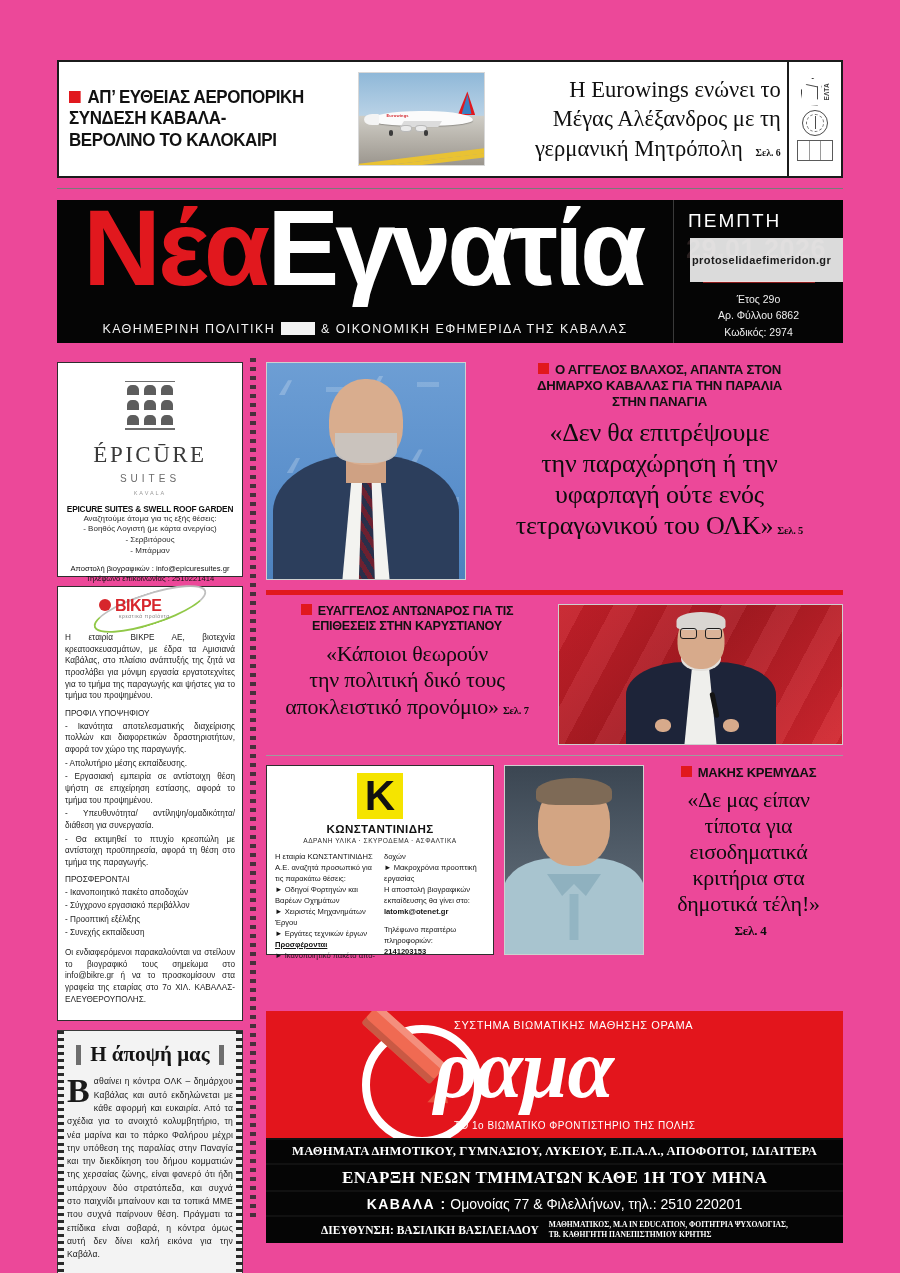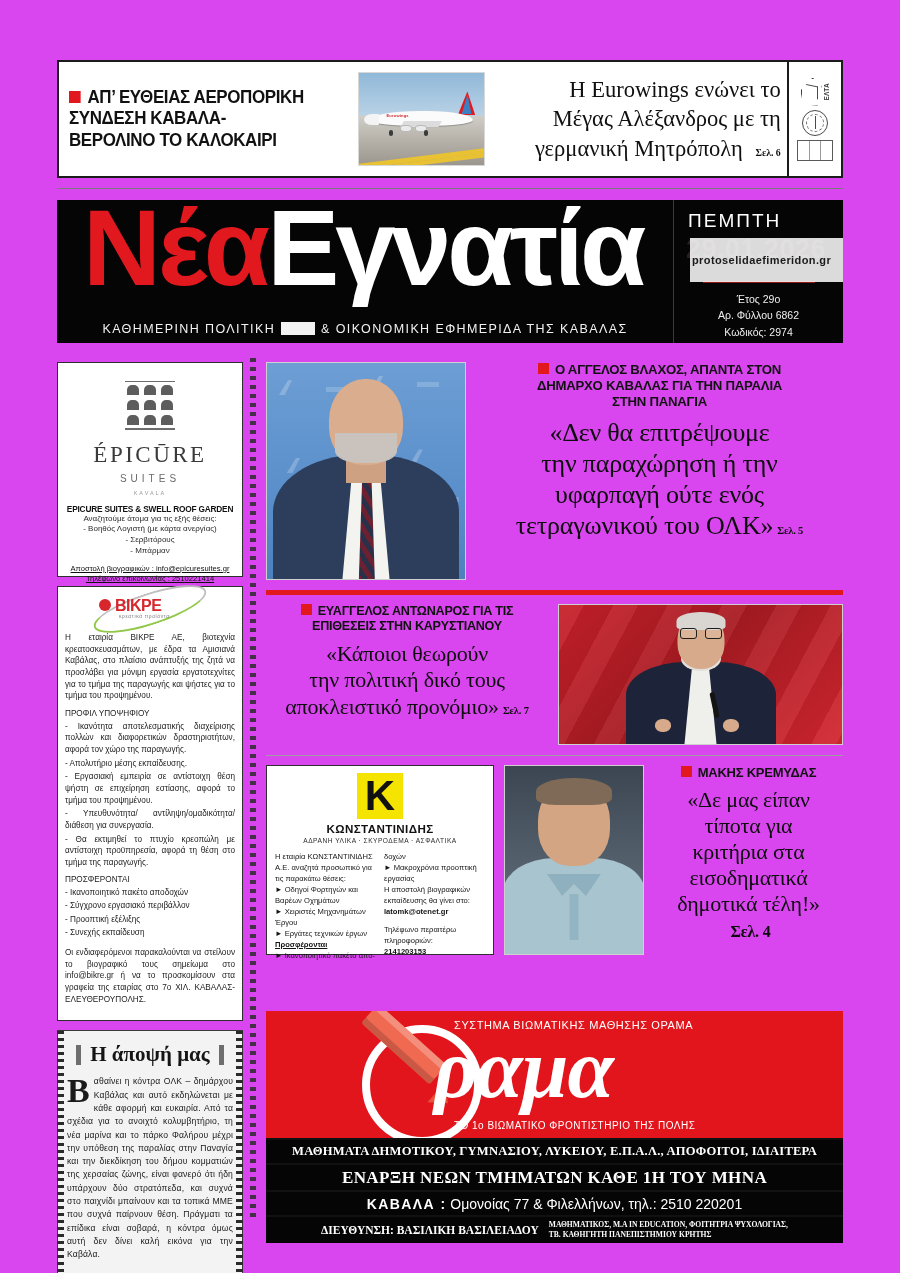--- a/index.html
+++ b/index.html
@@ -18,7 +18,7 @@
   .page {
     position: absolute;
     inset: 0;
-    background: #d946ef;
+    background: #ec4899;
   }
 
   

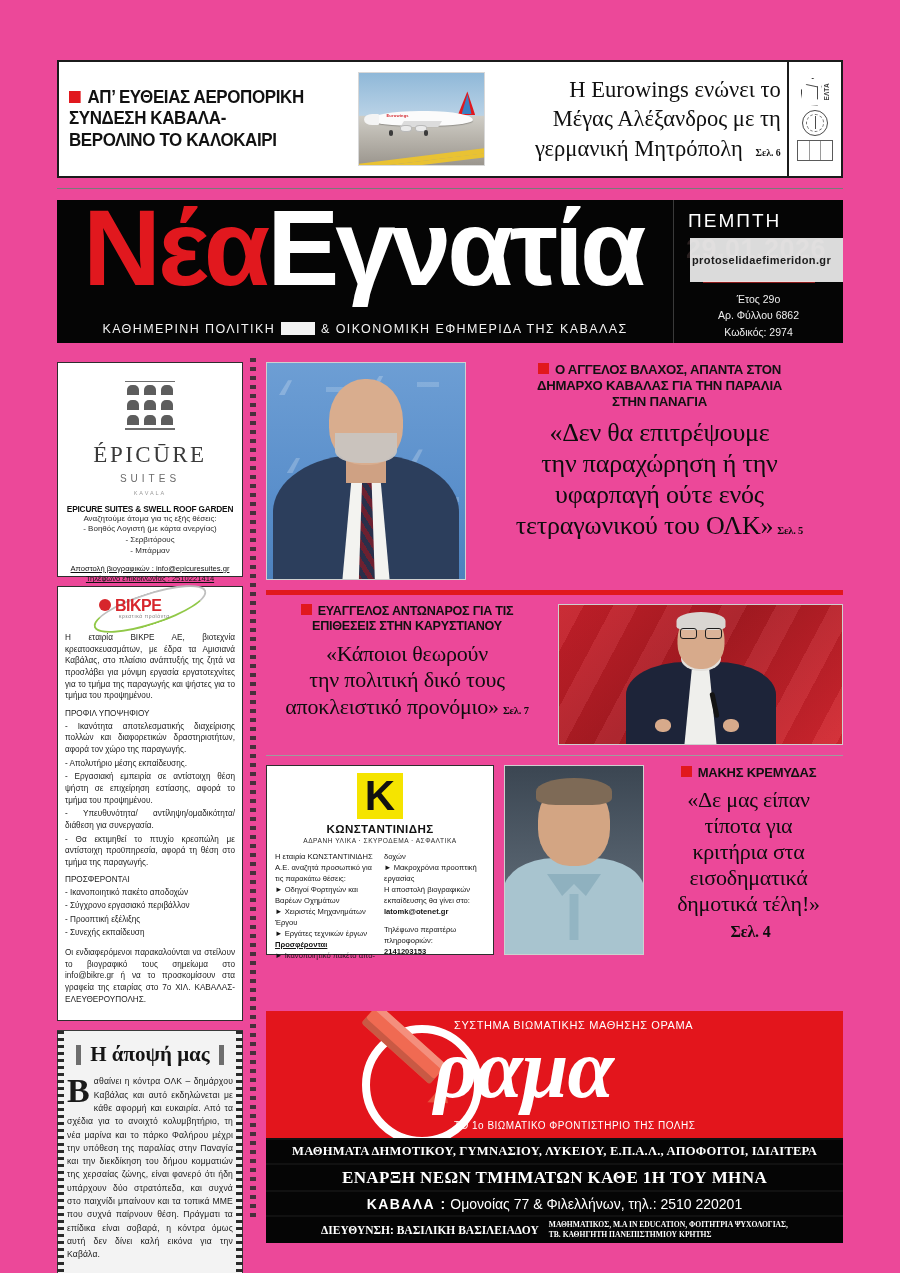--- a/index.html
+++ b/index.html
@@ -334,7 +334,7 @@
   .ep-kav { font-size: 5.5px; letter-spacing: 2px; color: #9a9a9a; margin-top: 6px; }
   .ep-h { font-size: 8.3px; font-weight: bold; margin-top: 8px; text-align: center; letter-spacing: -.2px; }
   .ep-t { font-size: 8px; text-align: center; line-height: 1.35; color: #2a2a2a; }
-  .ep-f { font-size: 7.6px; text-align: left; line-height: 1.4; margin-top: 7px; text-decoration: underline; }
+  .ep-f { font-size: 7.6px; text-align: left; line-height: 1.4; margin-top: 7px; }
 
   
   .bikpe { padding-top: 6px; }

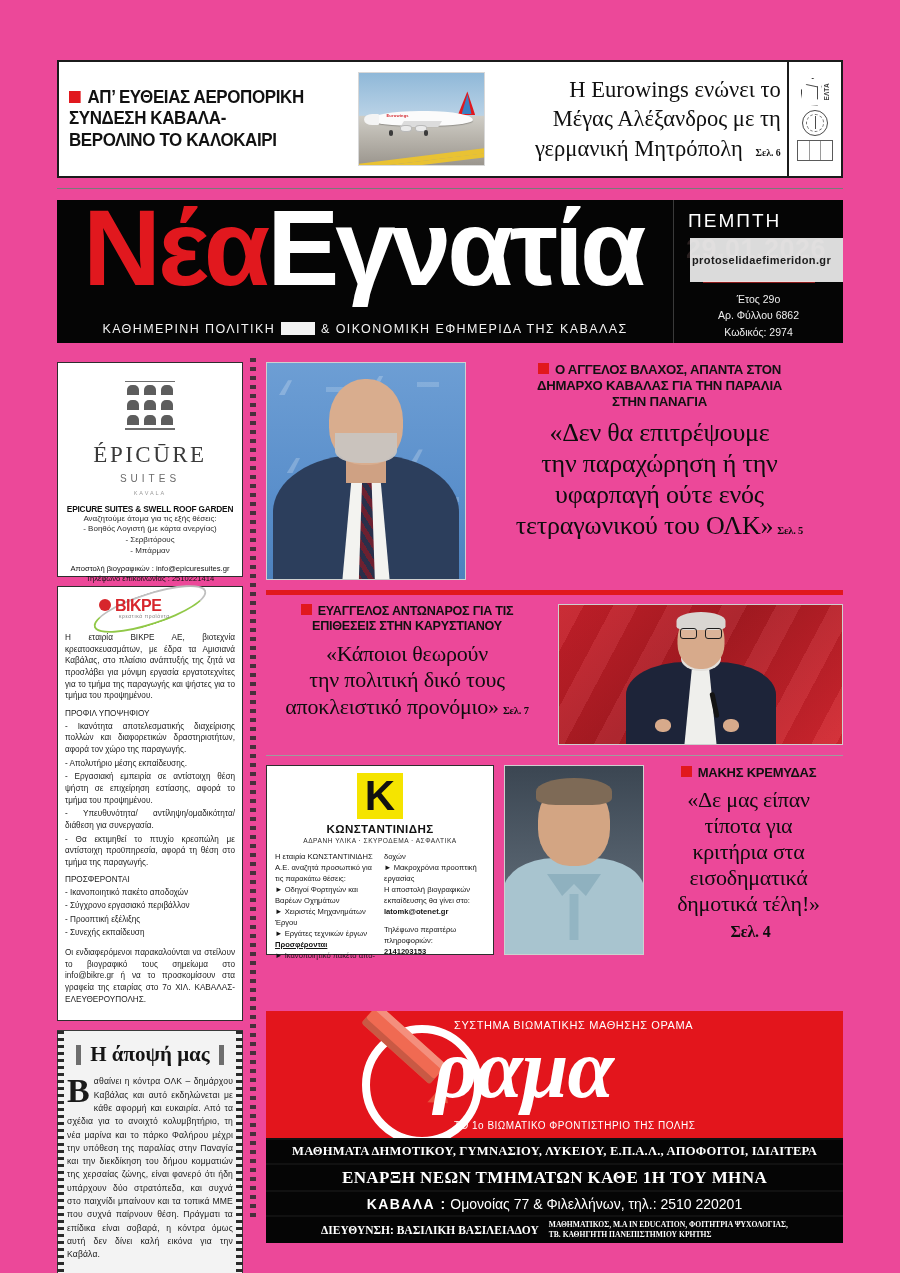--- a/index.html
+++ b/index.html
@@ -877,8 +877,8 @@
         <div class="quote">
           <div>«Δε μας είπαν</div>
           <div>τίποτα για</div>
+          <div>εισοδηματικά</div>
           <div>κριτήρια στα</div>
-          <div>εισοδηματικά</div>
           <div>δημοτικά τέλη!»</div>
           <span class="sel">Σελ. 4</span>
         </div>

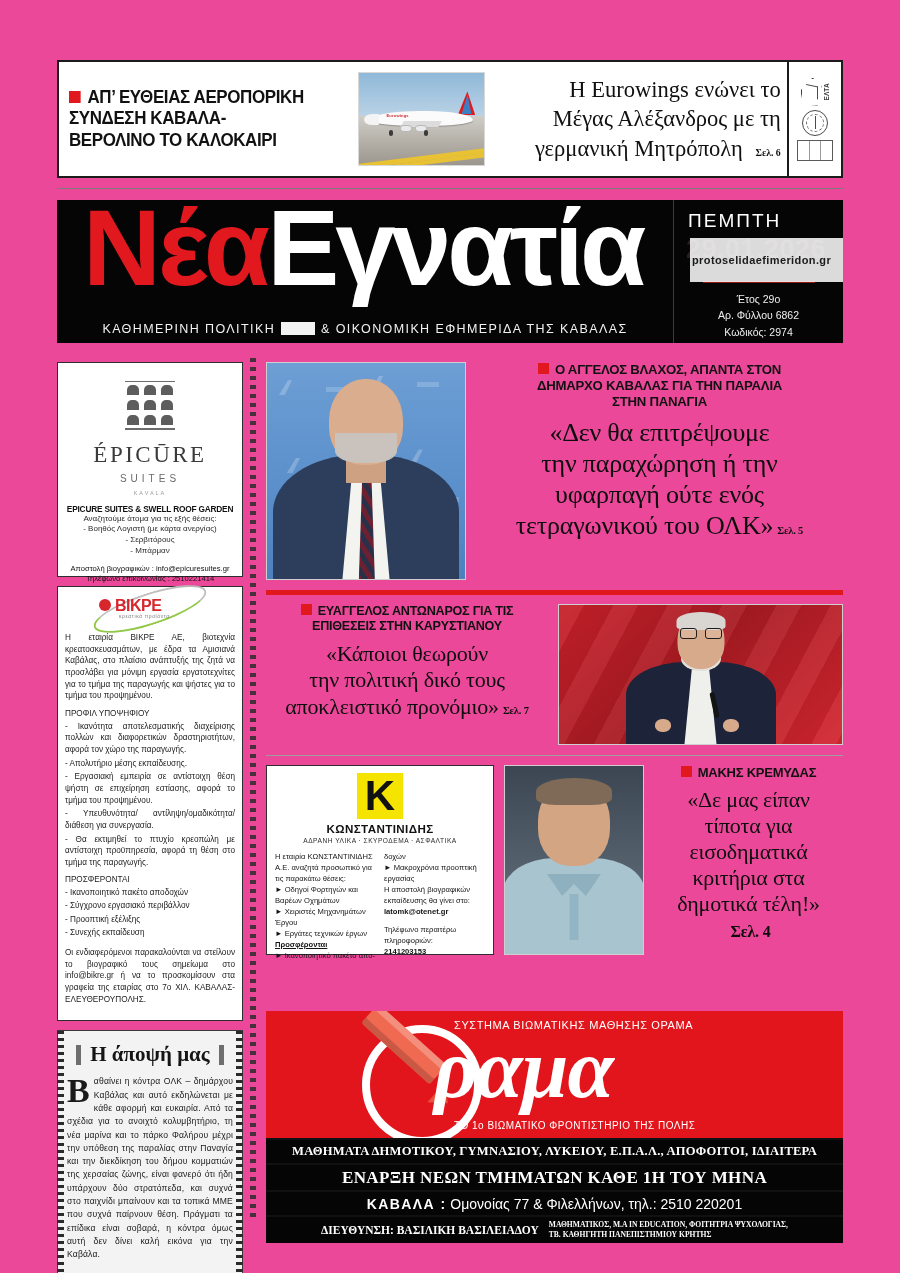--- a/index.html
+++ b/index.html
@@ -528,7 +528,7 @@
 
   .story3 .kicker { font-size: 13px; }
   .story3 .quote { font-size: 22px; line-height: 1.18; }
-  .story3 .sel { display:block; margin-top: 6px; font-size: 16px; }
+  .story3 .sel { display:block; margin-top: 6px; font-size: 13px; }
 
   
   .kons {

